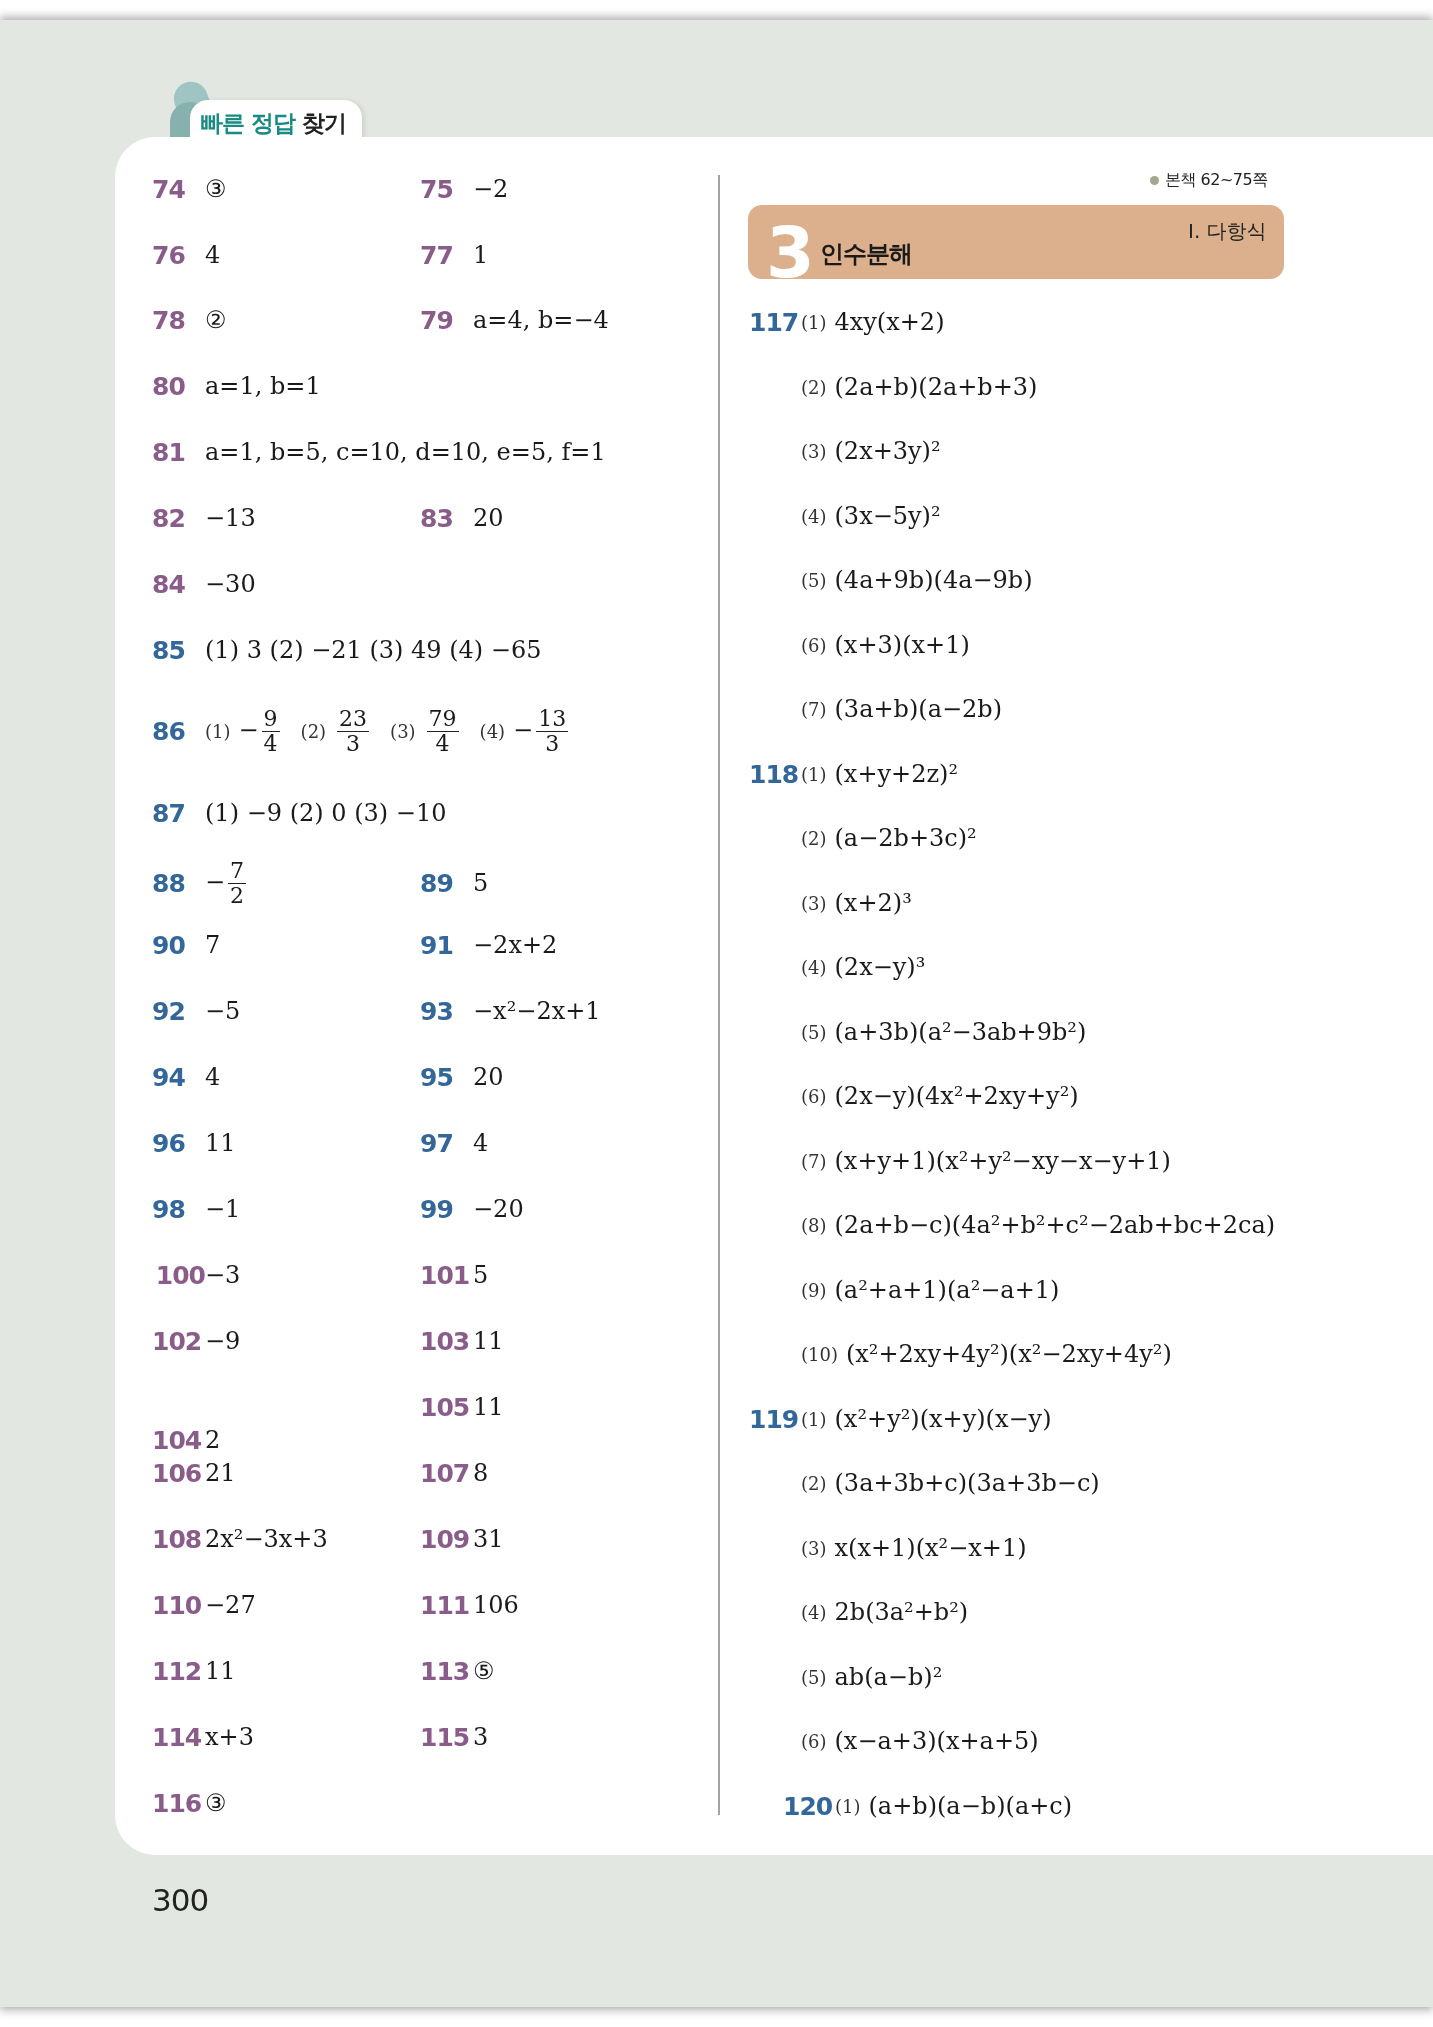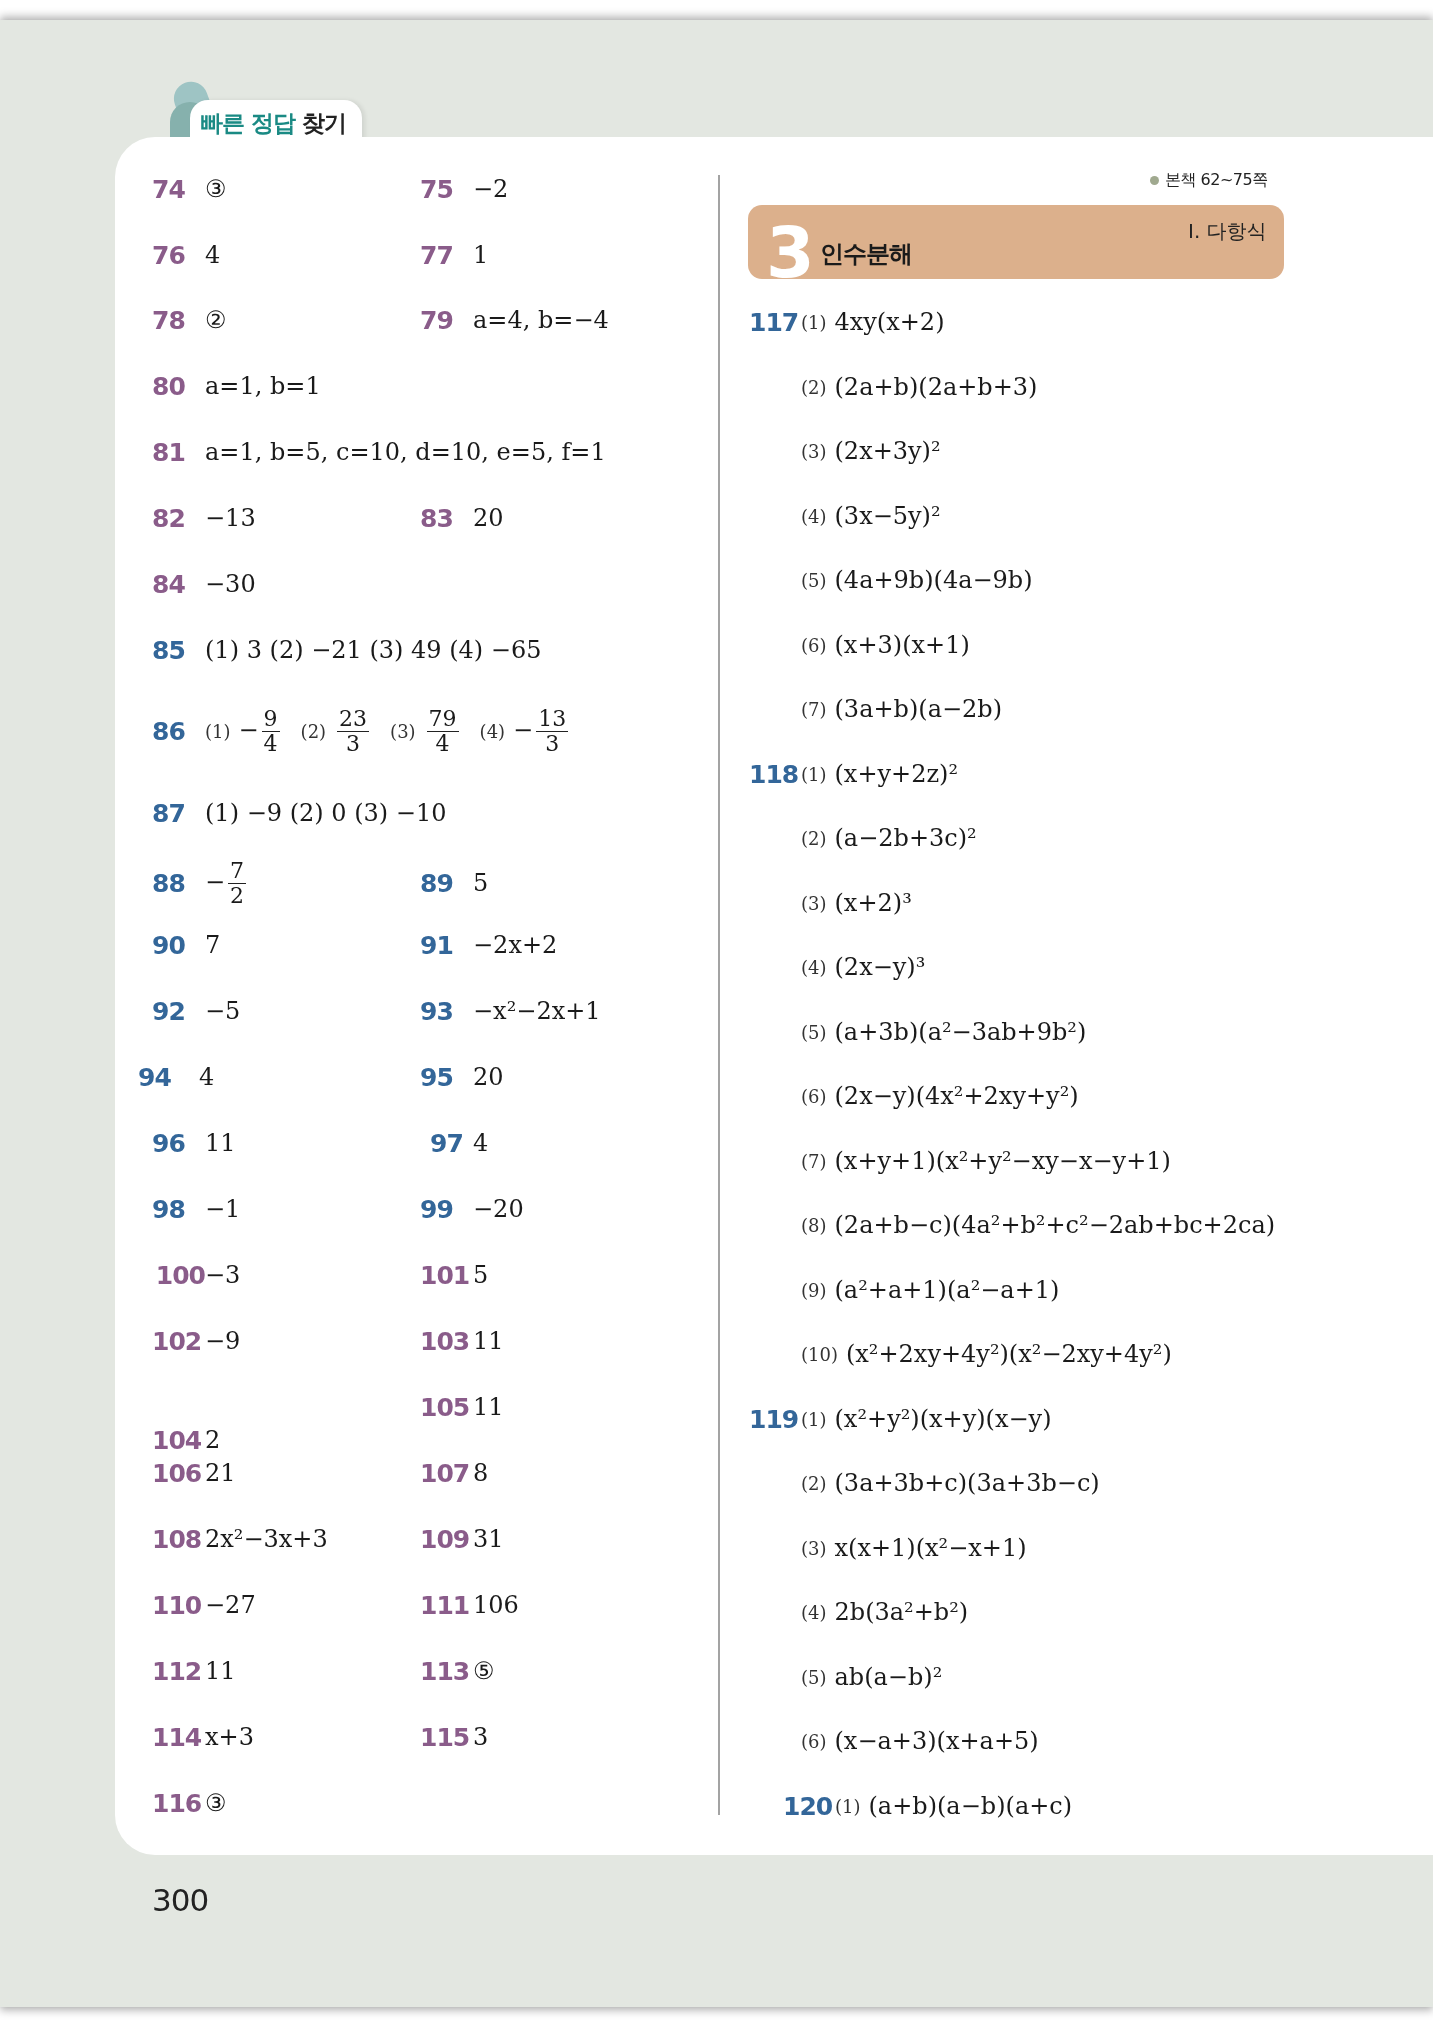--- a/index.html
+++ b/index.html
@@ -141,7 +141,7 @@
       <span class="num blue" style="width: 53px; display: inline-block;">93</span>
       <span class="ans">−x²−2x+1</span>
     </div>
-    <div class="row" style="left: 138px; top: 1057px; height: 40px; gap: 8px;">
+    <div class="row" style="left: 152px; top: 1057px; height: 40px;">
       <span class="num blue" style="width: 53px; display: inline-block;">94</span>
       <span class="ans">4</span>
     </div>

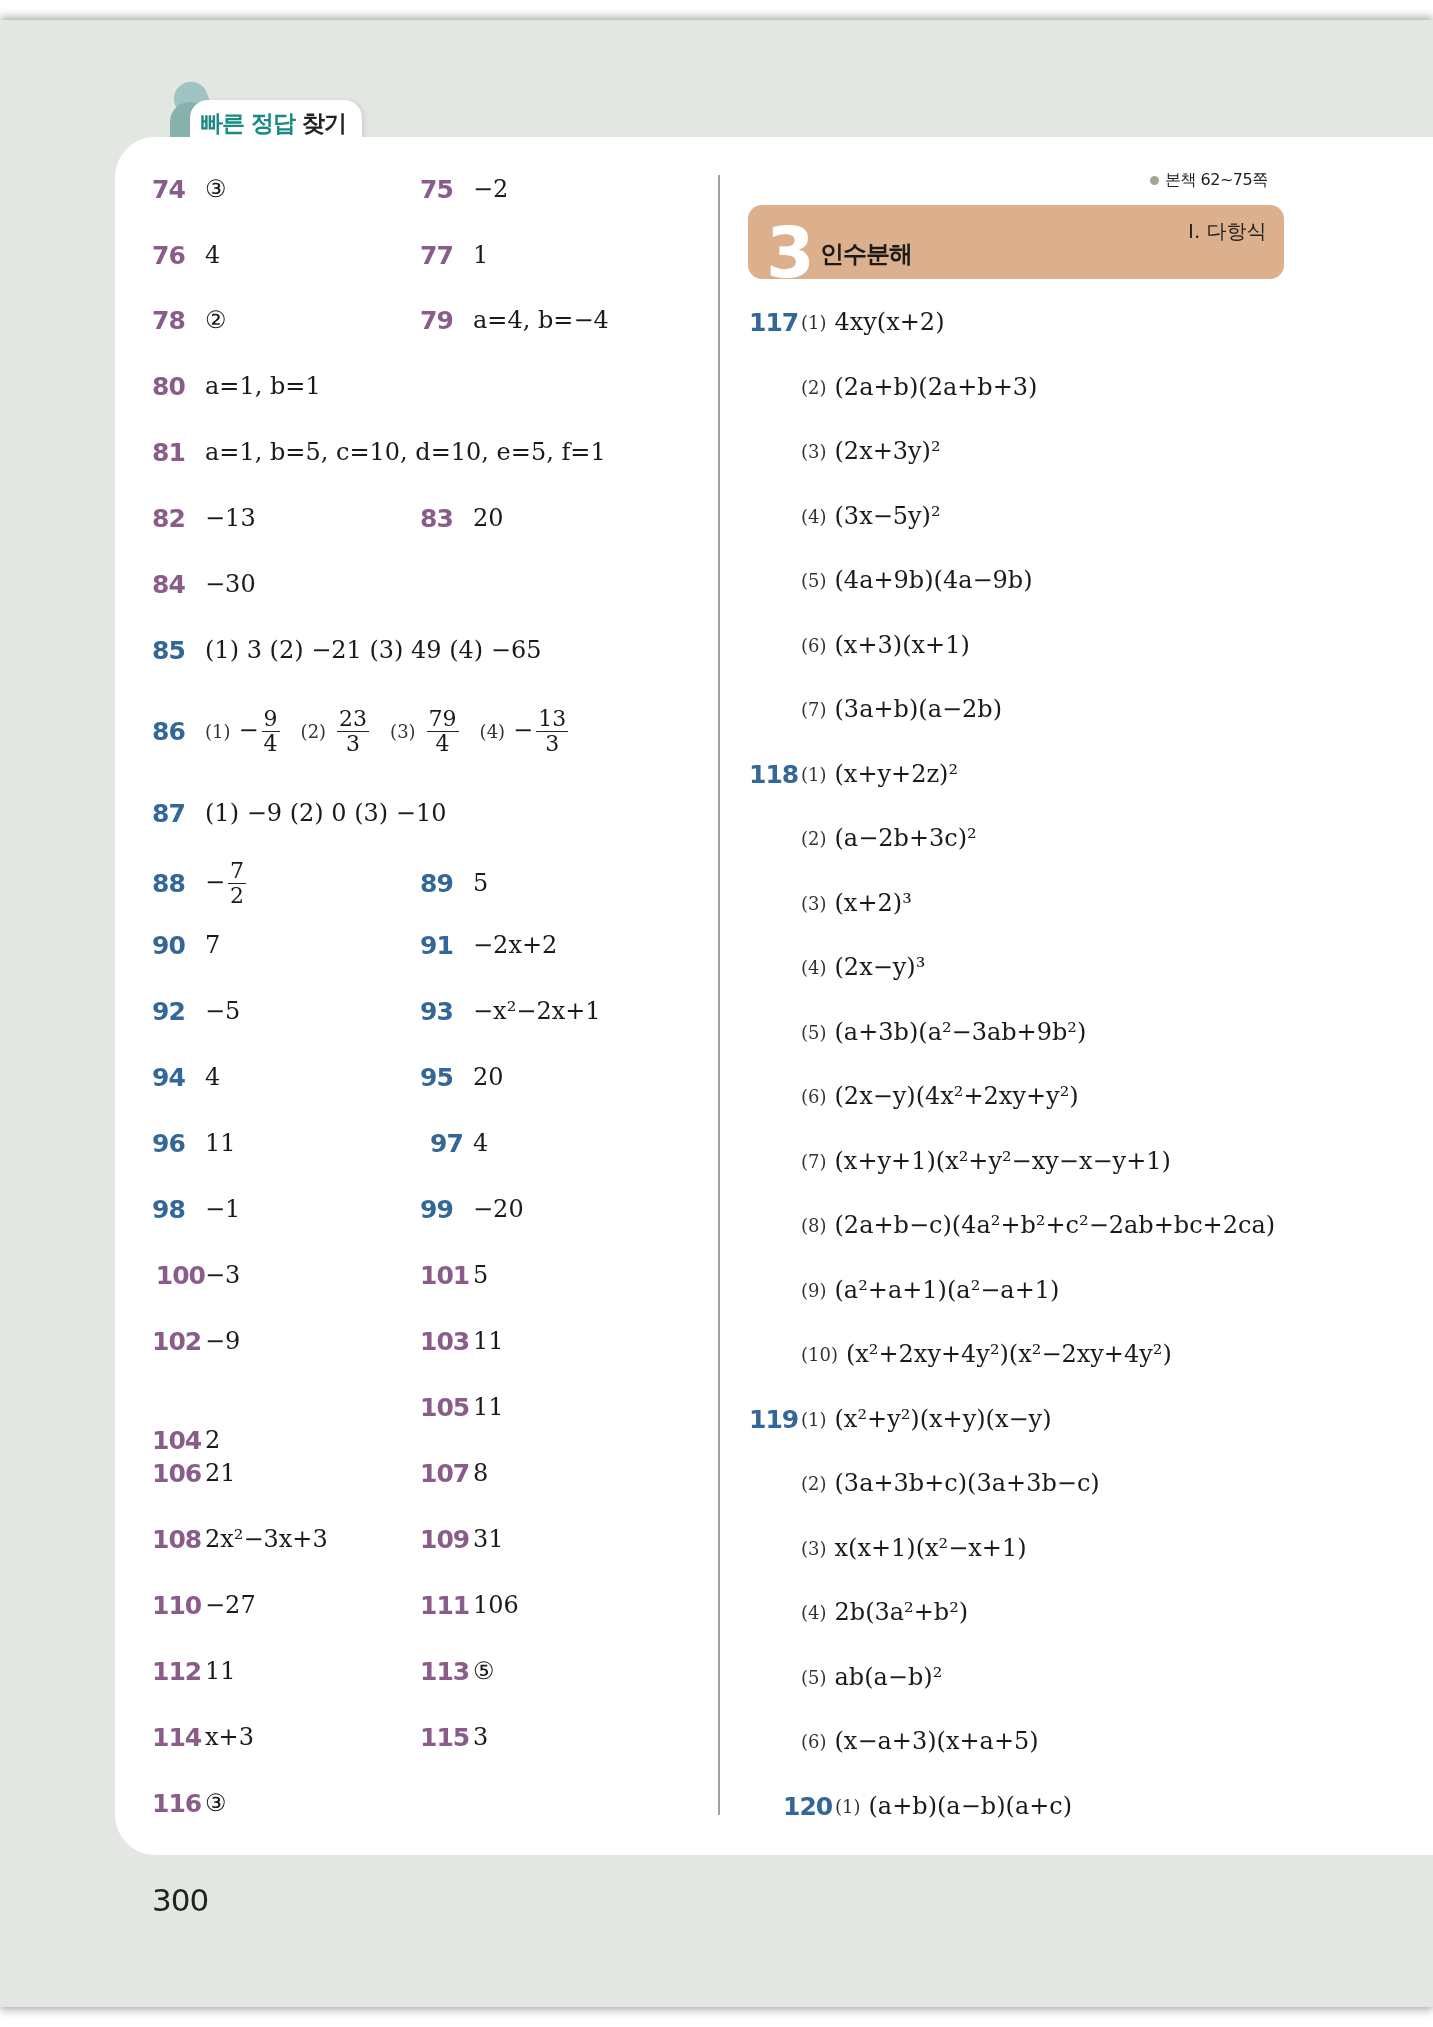--- a/index.html
+++ b/index.html
@@ -154,7 +154,7 @@
       <span class="ans">11</span>
     </div>
     <div class="row" style="left: 420px; top: 1123px; height: 40px;">
-      <span class="num blue" style="width: 53px; display: inline-block; text-align: center;">97</span>
+      <span class="num blue" style="width: 53px; display: inline-block;">97</span>
       <span class="ans">4</span>
     </div>
     <div class="row" style="left: 152px; top: 1189px; height: 40px;">

